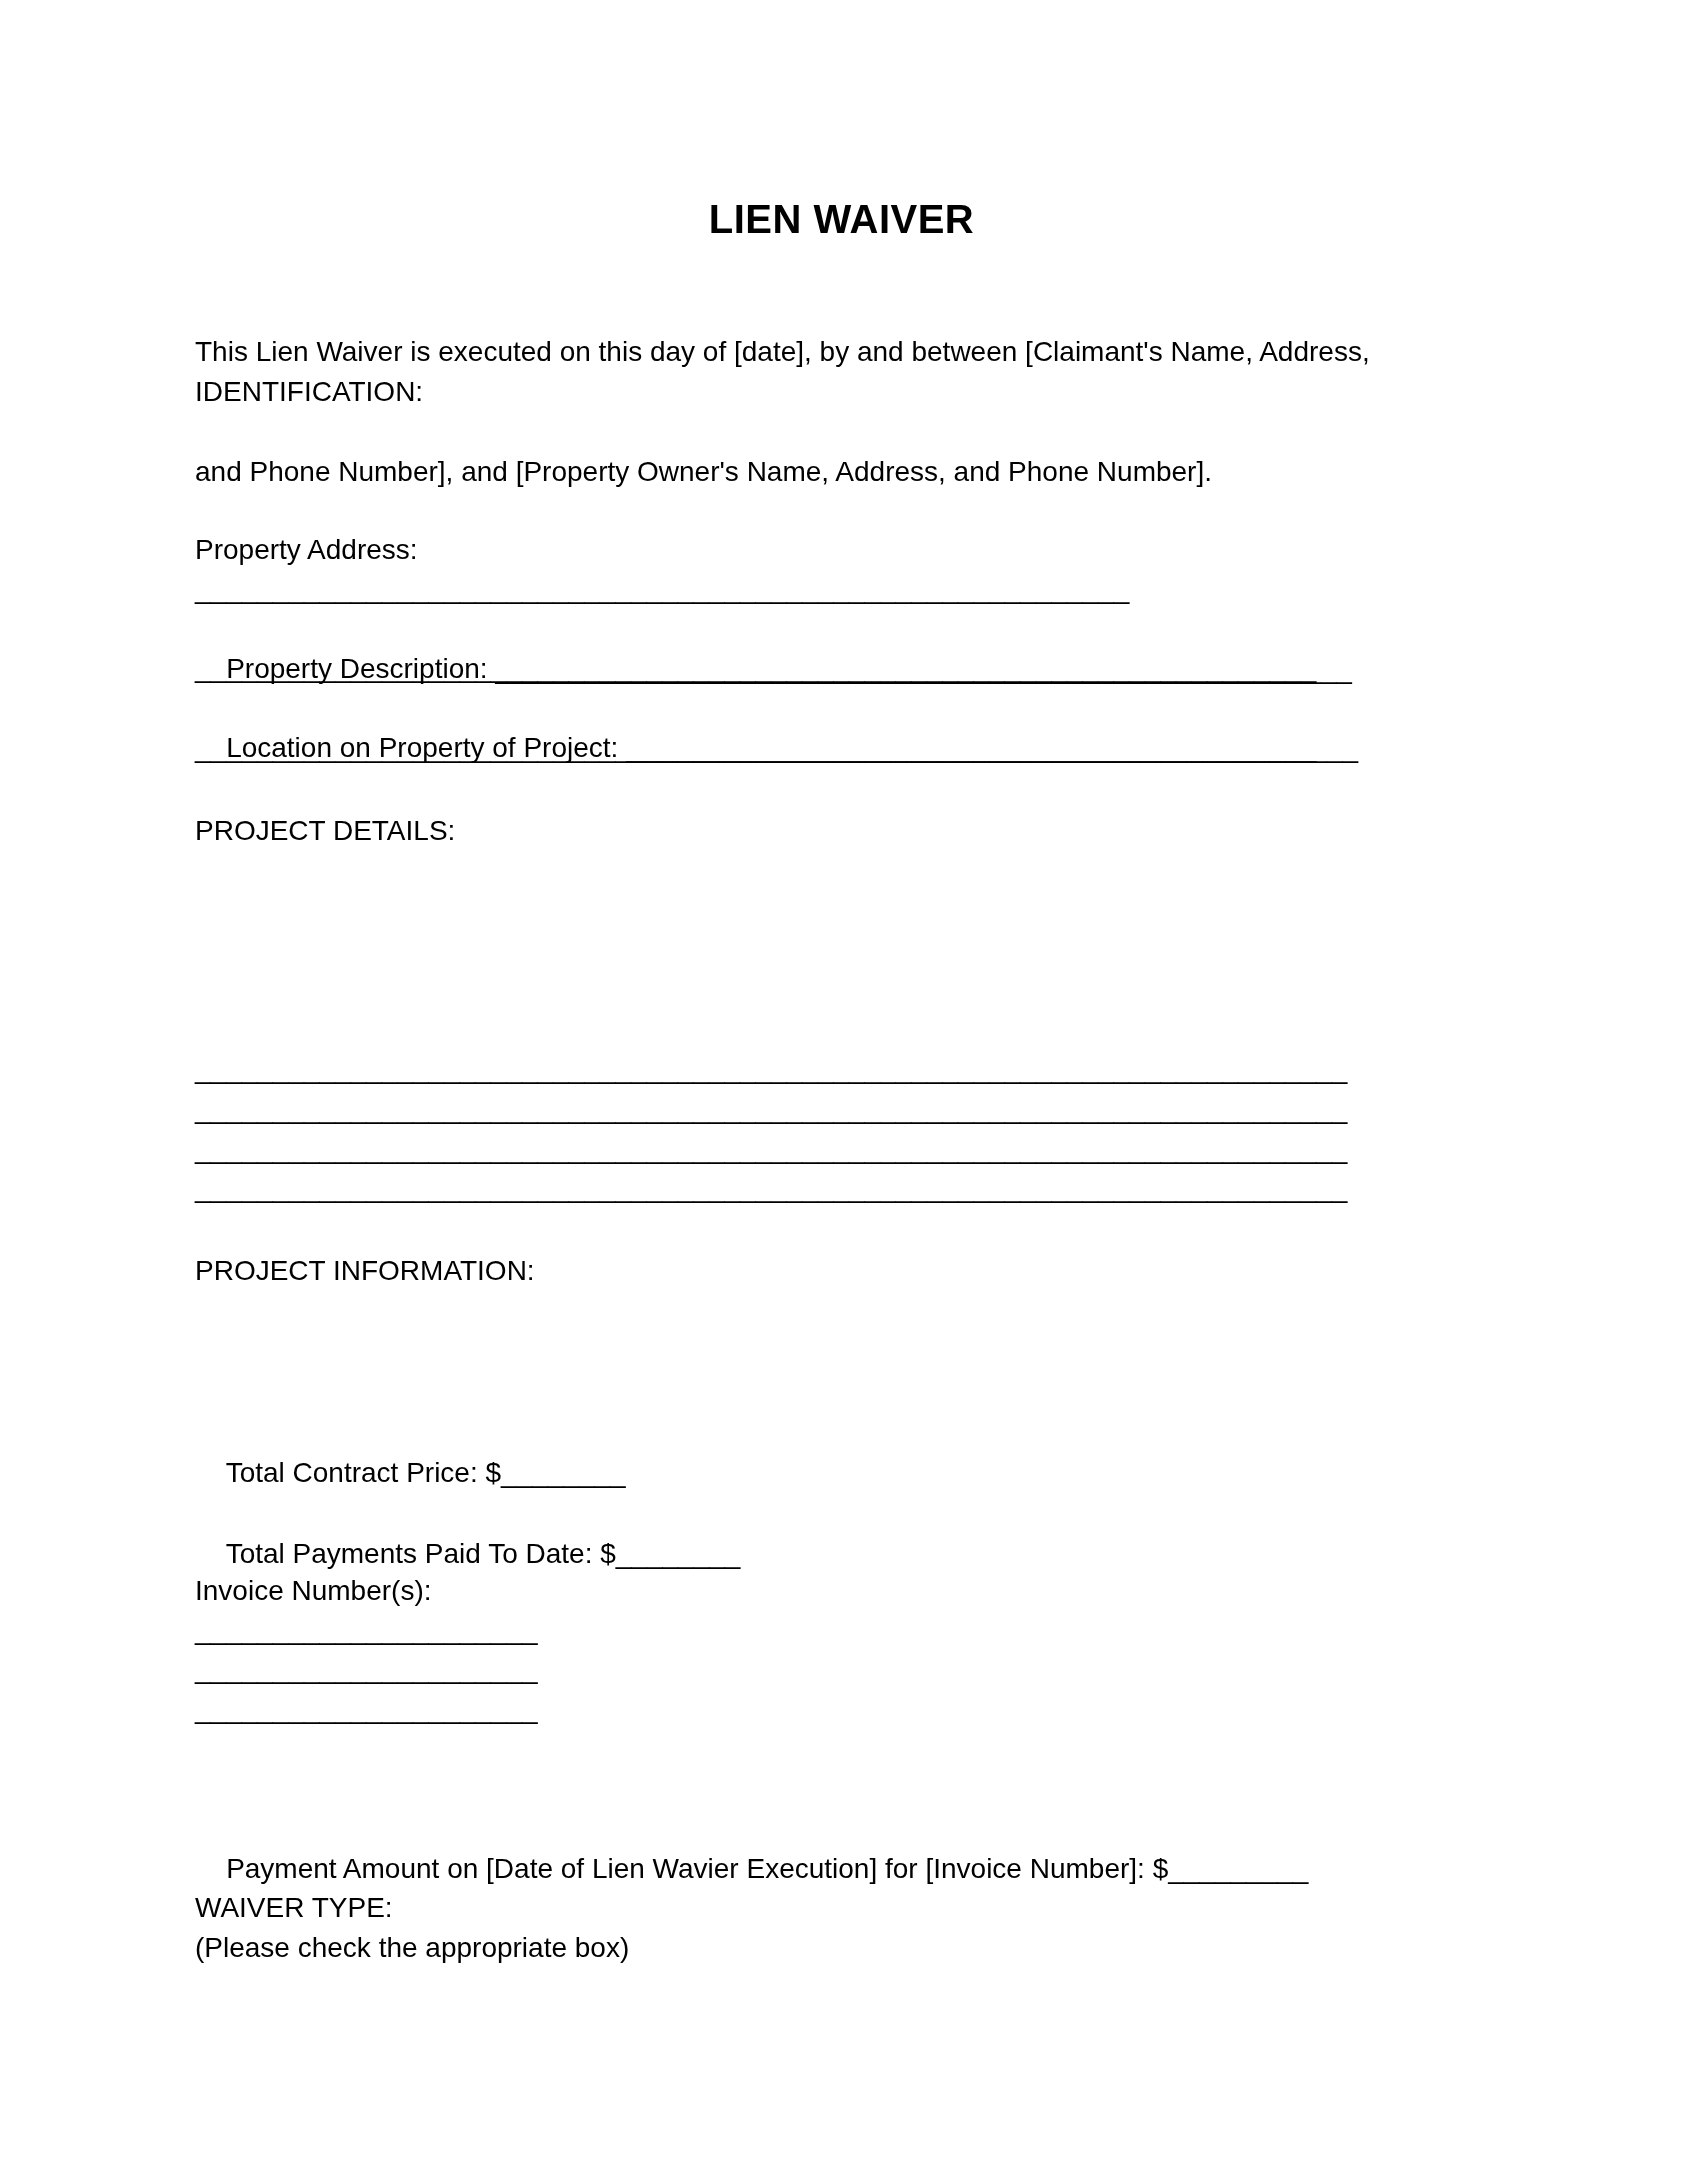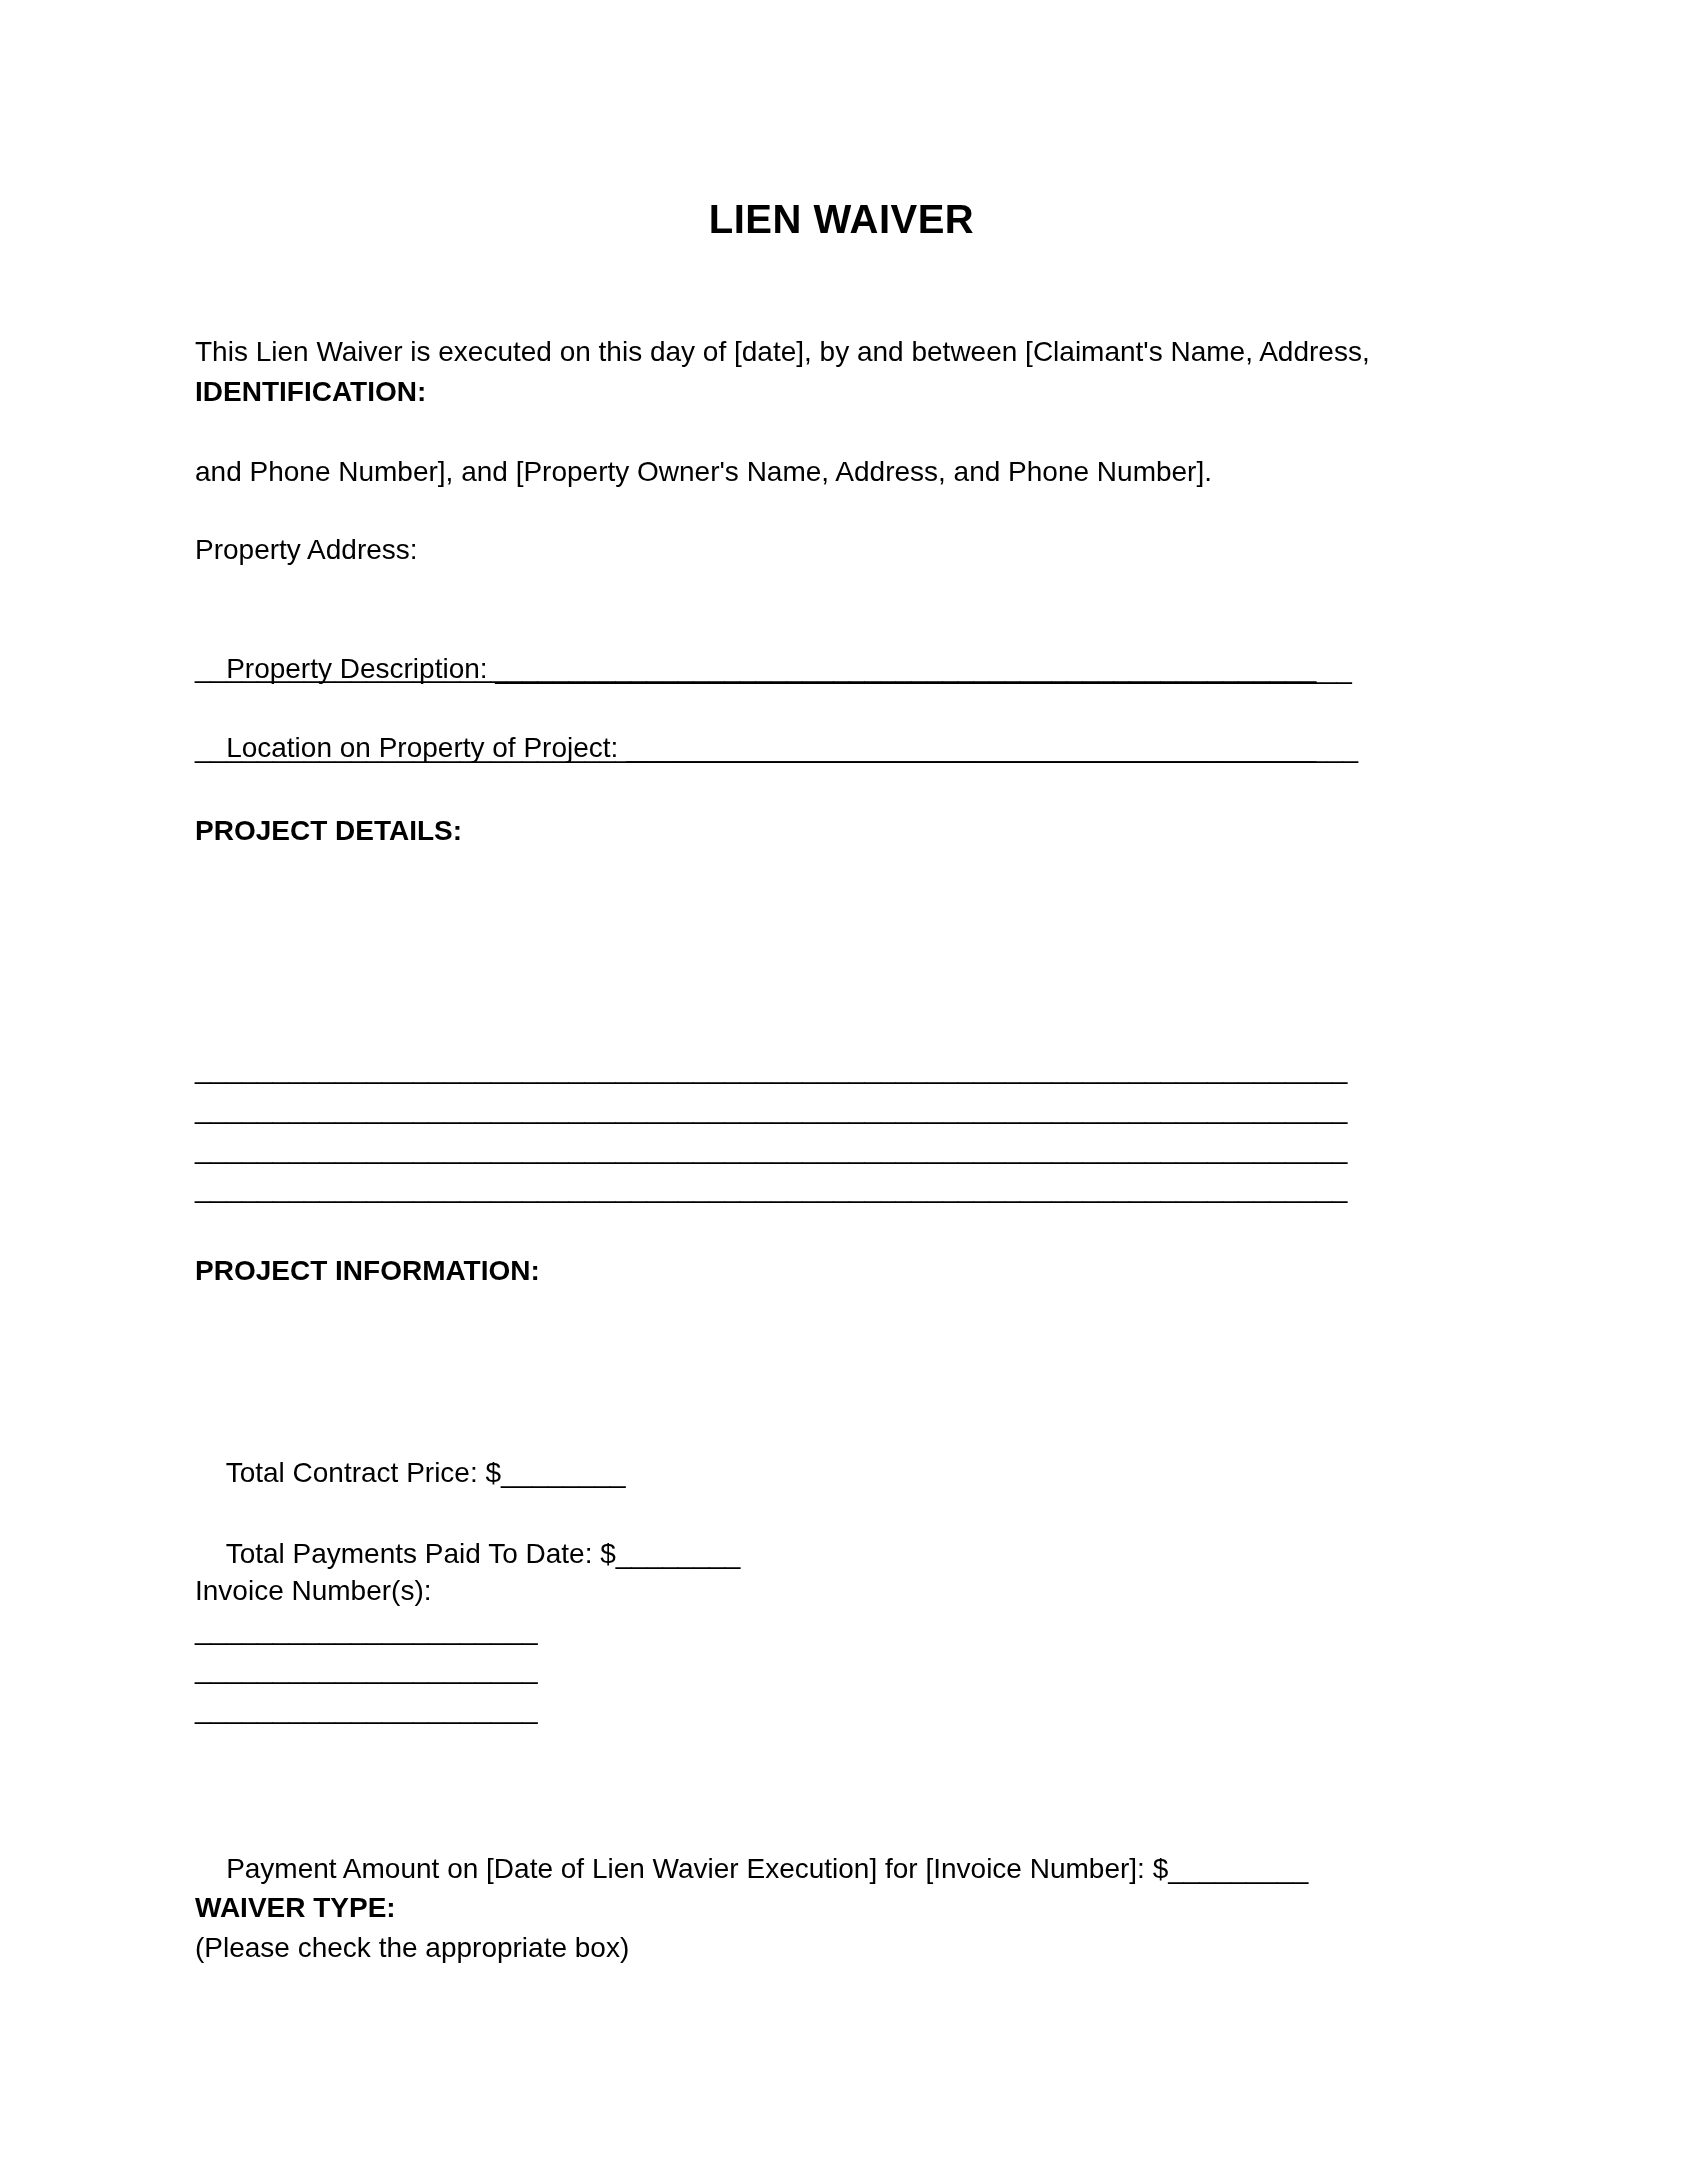--- a/index.html
+++ b/index.html
@@ -35,7 +35,7 @@
     white-space: pre;
   }
   .h {
-    font-weight: bold;
+    font-weight: normal;
   }
 </style>
 </head>

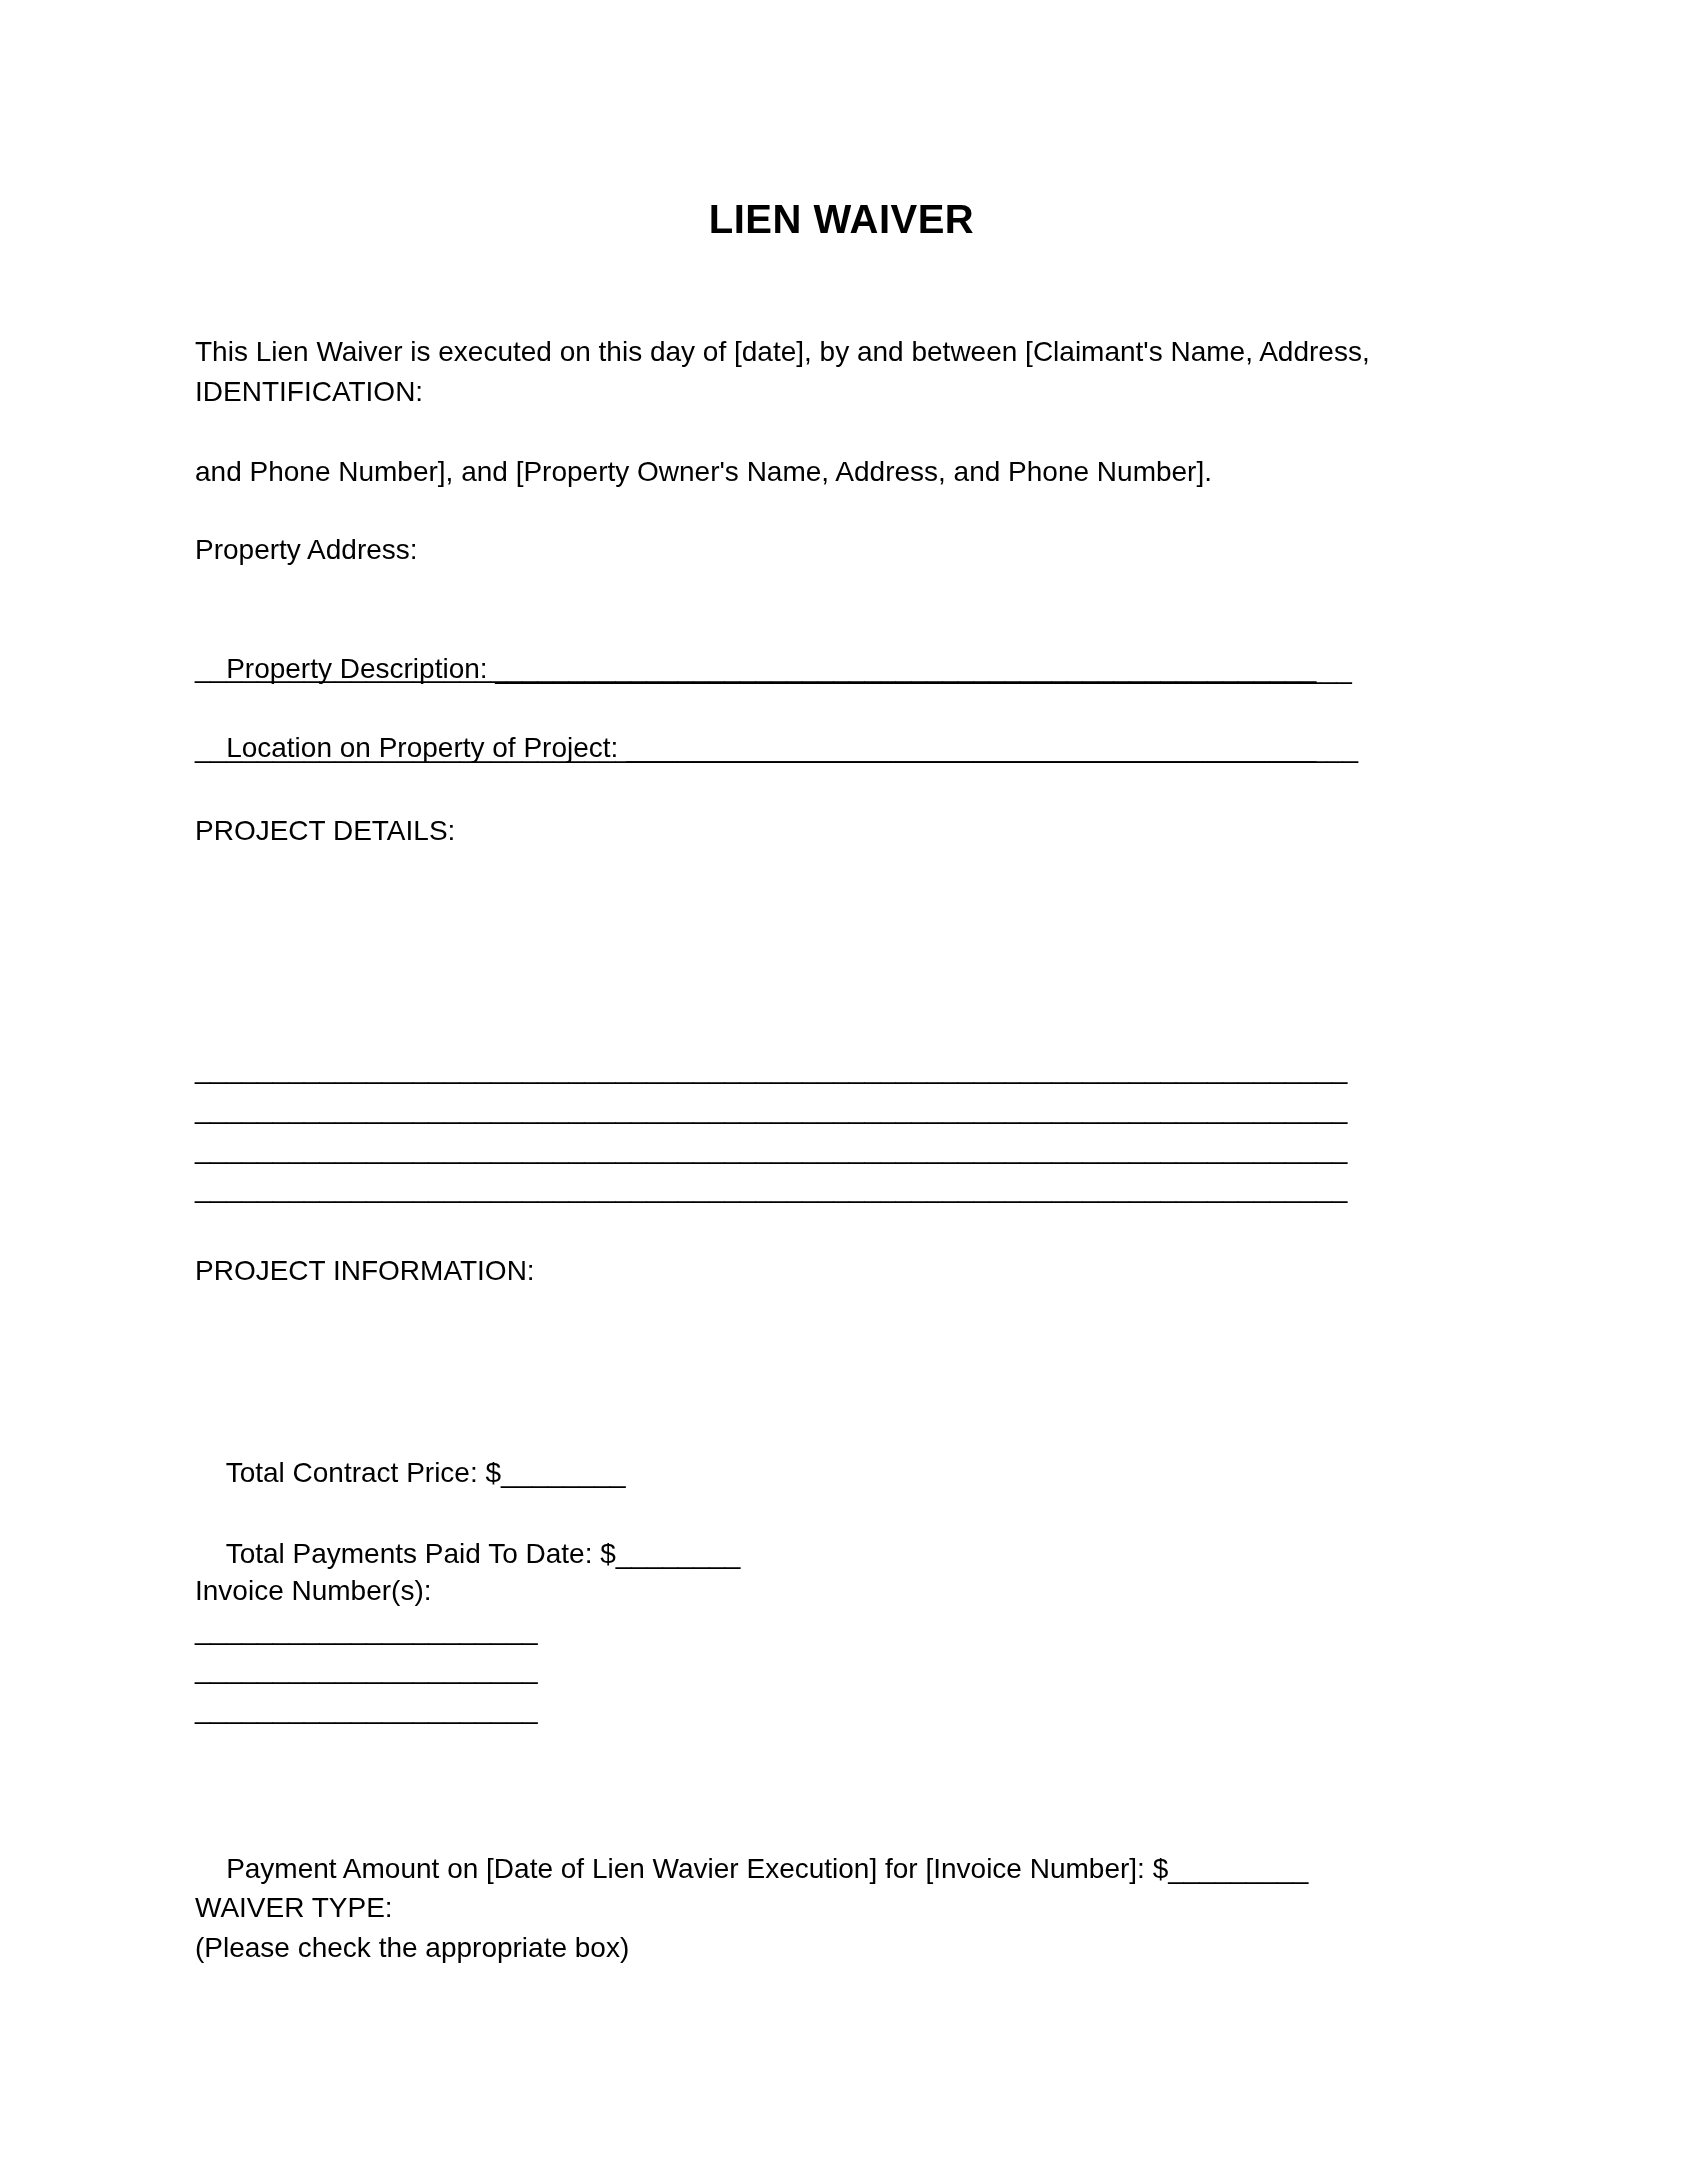--- a/index.html
+++ b/index.html
@@ -55,6 +55,7 @@
 
   <div class="p" style="top:530px">Property Address:</div>
 
+  <div class="p" style="top:569px">____________________________________________________________</div>
 
   <div class="p" style="top:609px">
     <span>Property Description: </span><span>_______________________________________________________</span>

